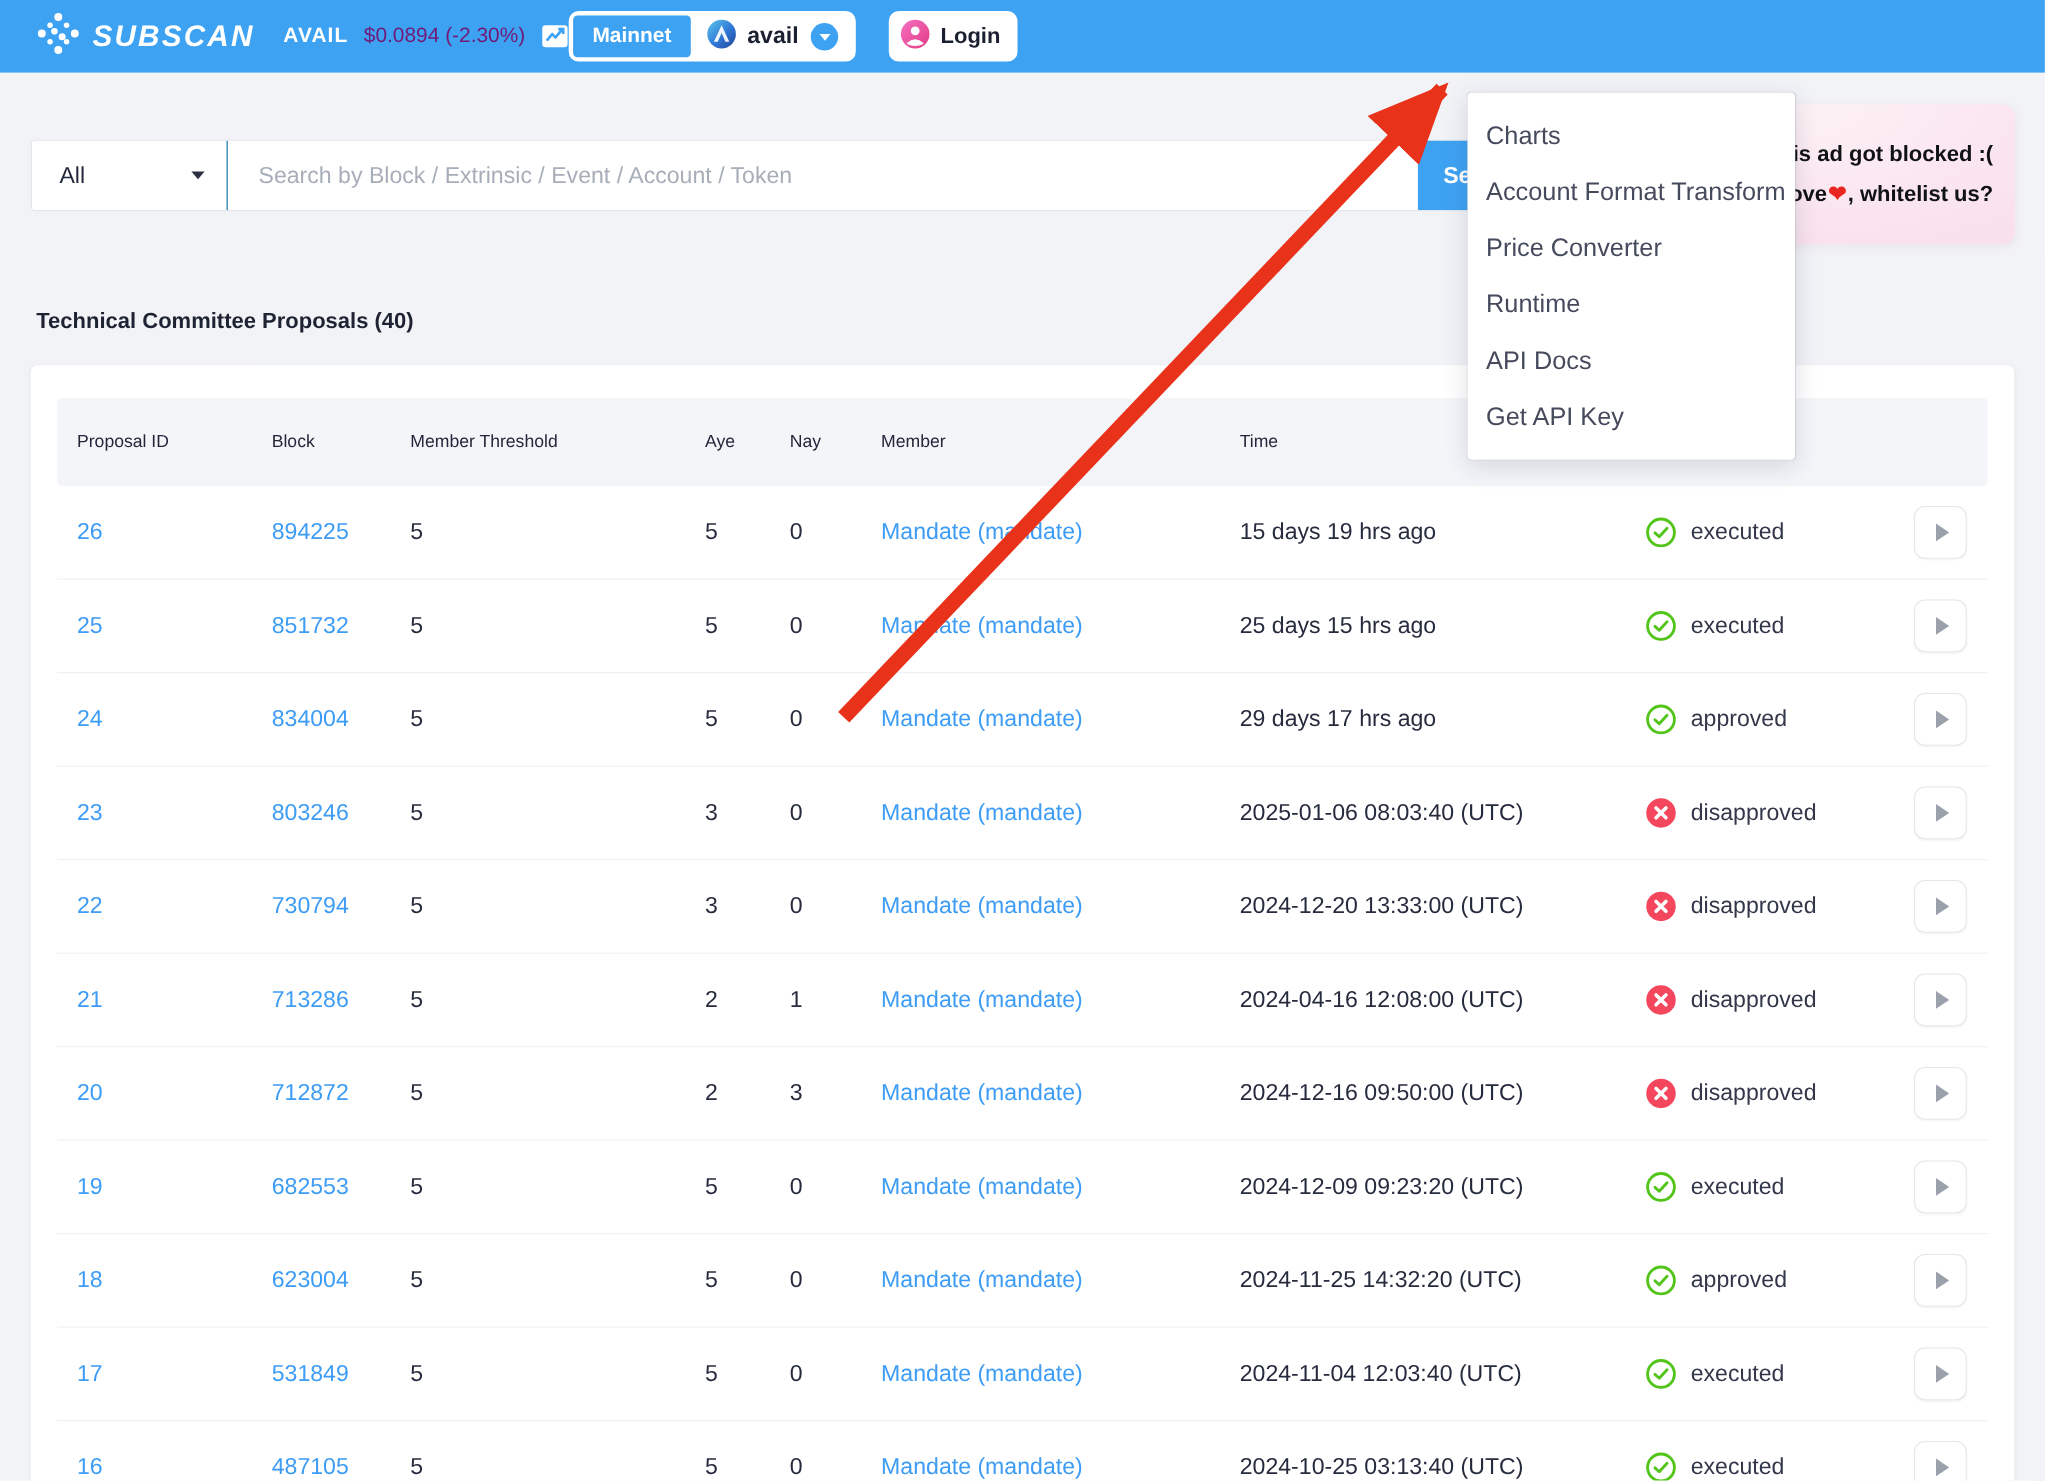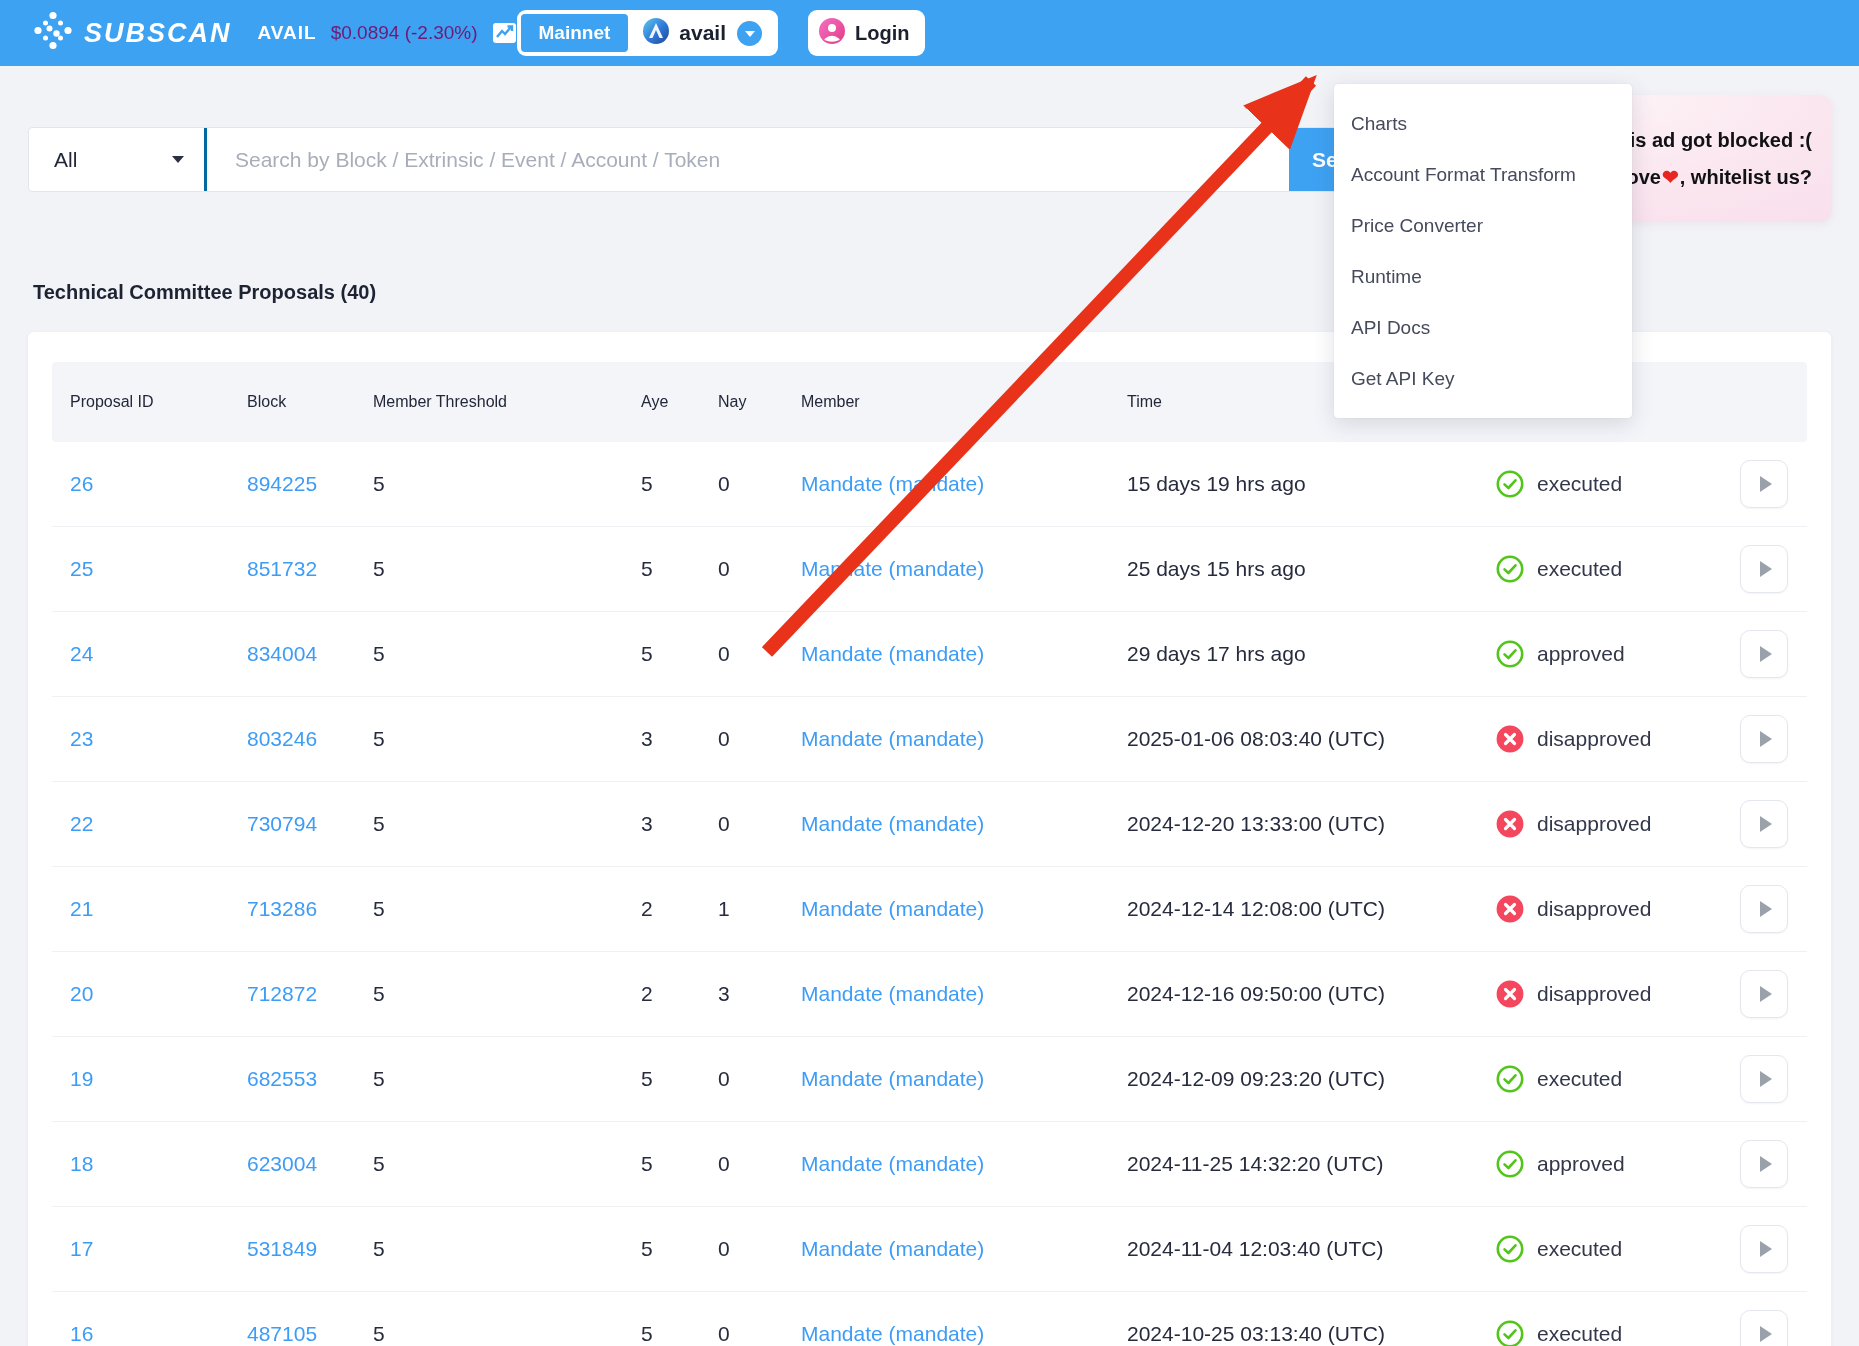--- a/index.html
+++ b/index.html
@@ -63,7 +63,7 @@
     box-shadow:0 6px 22px rgba(55,60,90,.16), 0 0 1px rgba(55,60,90,.2);
   }
   .menu-item { height:51px; display:flex; align-items:center; padding-left:17px;
-    font-size:19px; color:#454a5c; cursor:pointer; white-space:nowrap; }
+    font-size:23px; color:#454a5c; cursor:pointer; white-space:nowrap; }
   
   .page-title { position:absolute; left:33px; top:281px; font-size:20px; font-weight:700; color:#1d2333; z-index:1; }
   .card {

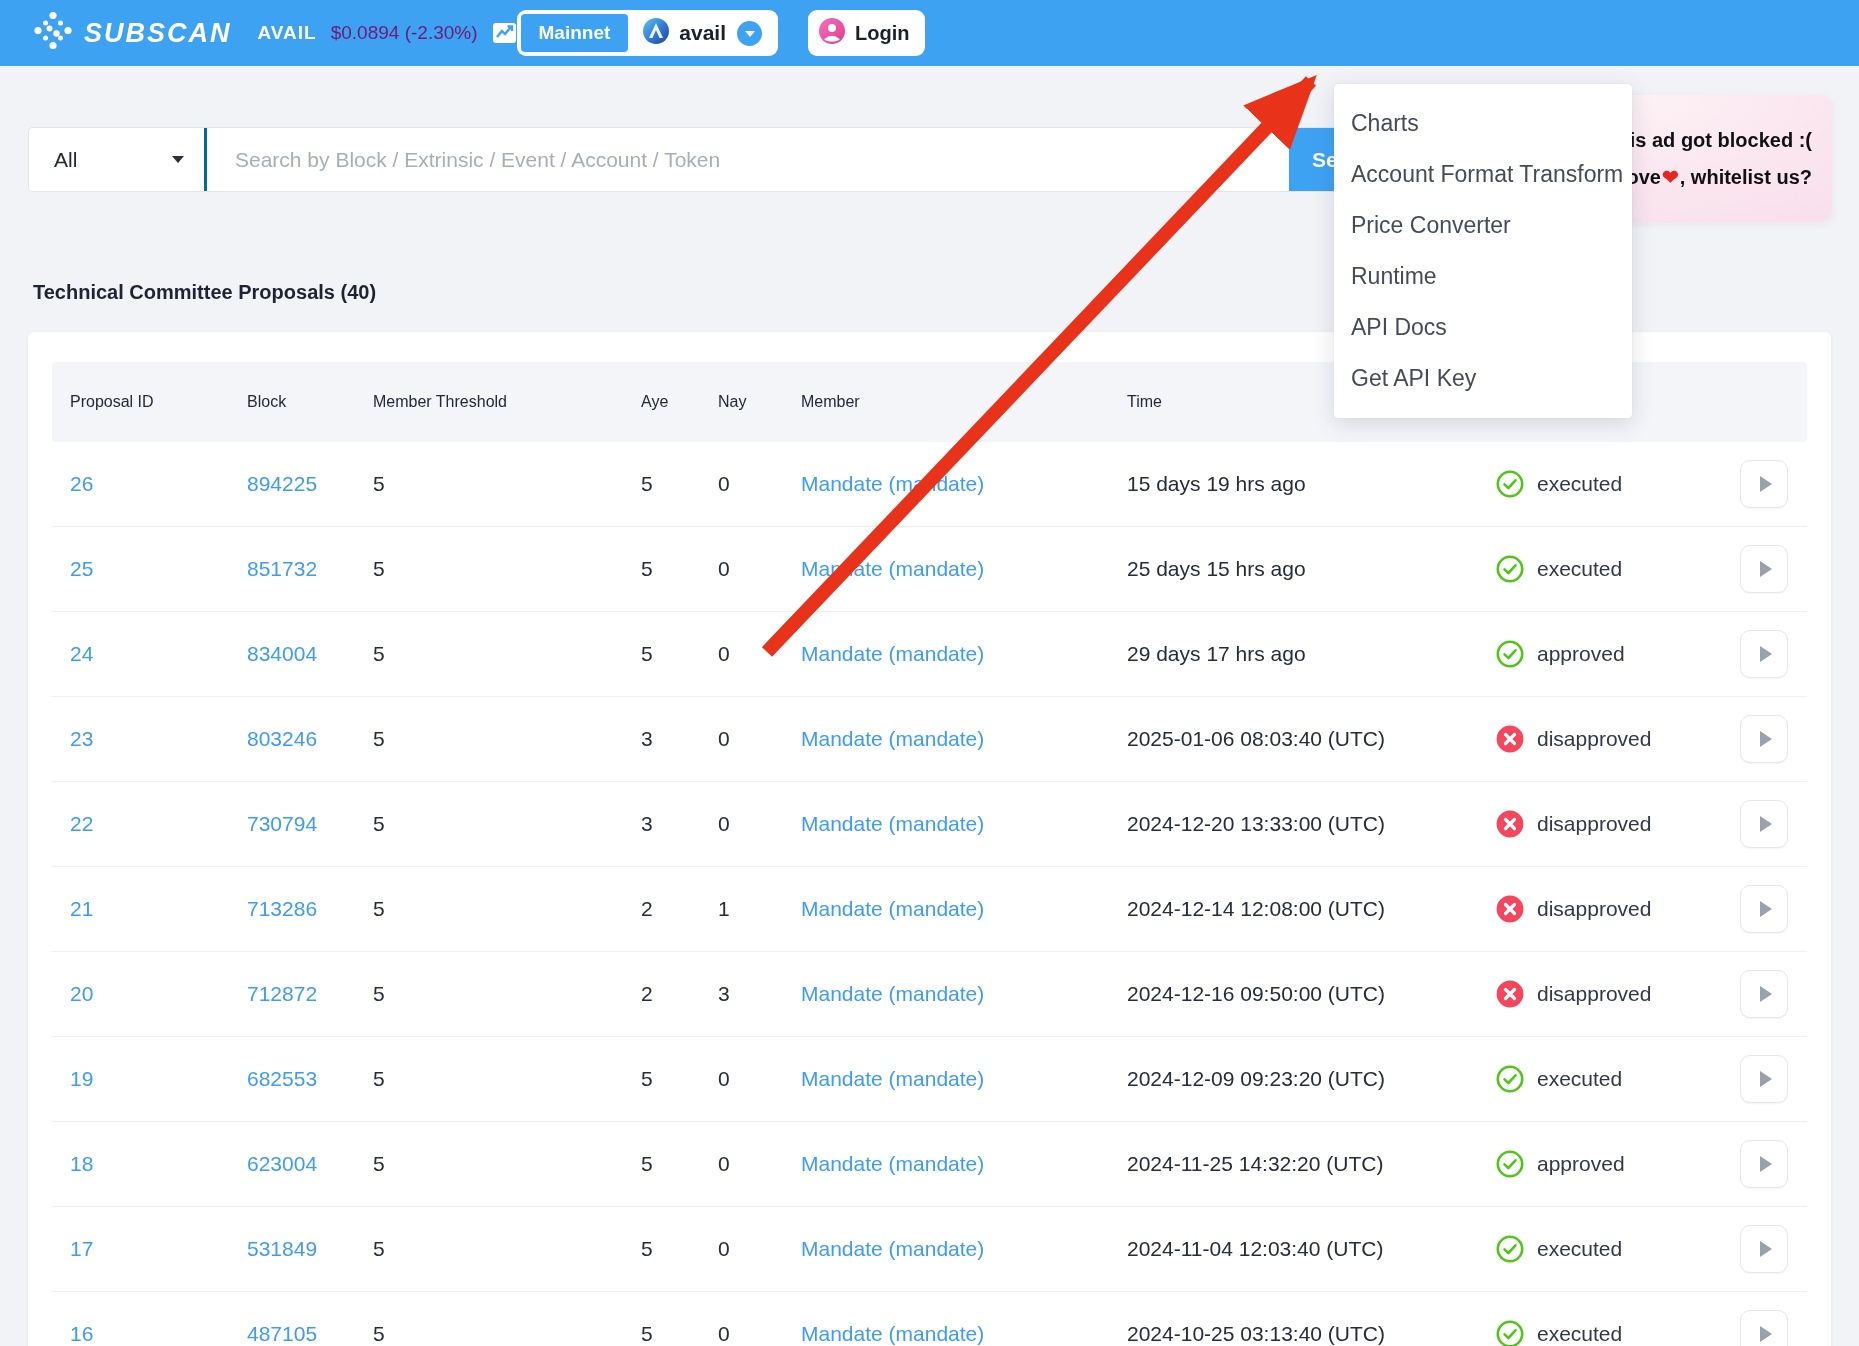--- a/index.html
+++ b/index.html
@@ -39,7 +39,7 @@
     display:flex; align-items:stretch; z-index:2;
   }
   .search-filter { width:178px; display:flex; align-items:center; justify-content:space-between;
-    padding:0 20px 0 25px; border-right:3px solid #0369a1; cursor:pointer; }
+    padding:0 20px 0 25px; border-right:1px solid #0369a1; cursor:pointer; }
   .search-filter-value { font-size:21px; color:#23273a; }
   .search-filter .caret-down { border-top-color:#2b3040; border-left-width:6px; border-right-width:6px; border-top-width:7px; margin:0; }
   .search-input { flex:1; border:none; outline:none; font-family:inherit; font-size:21px; color:#23273a; padding:0 20px 0 28px; background:transparent; }

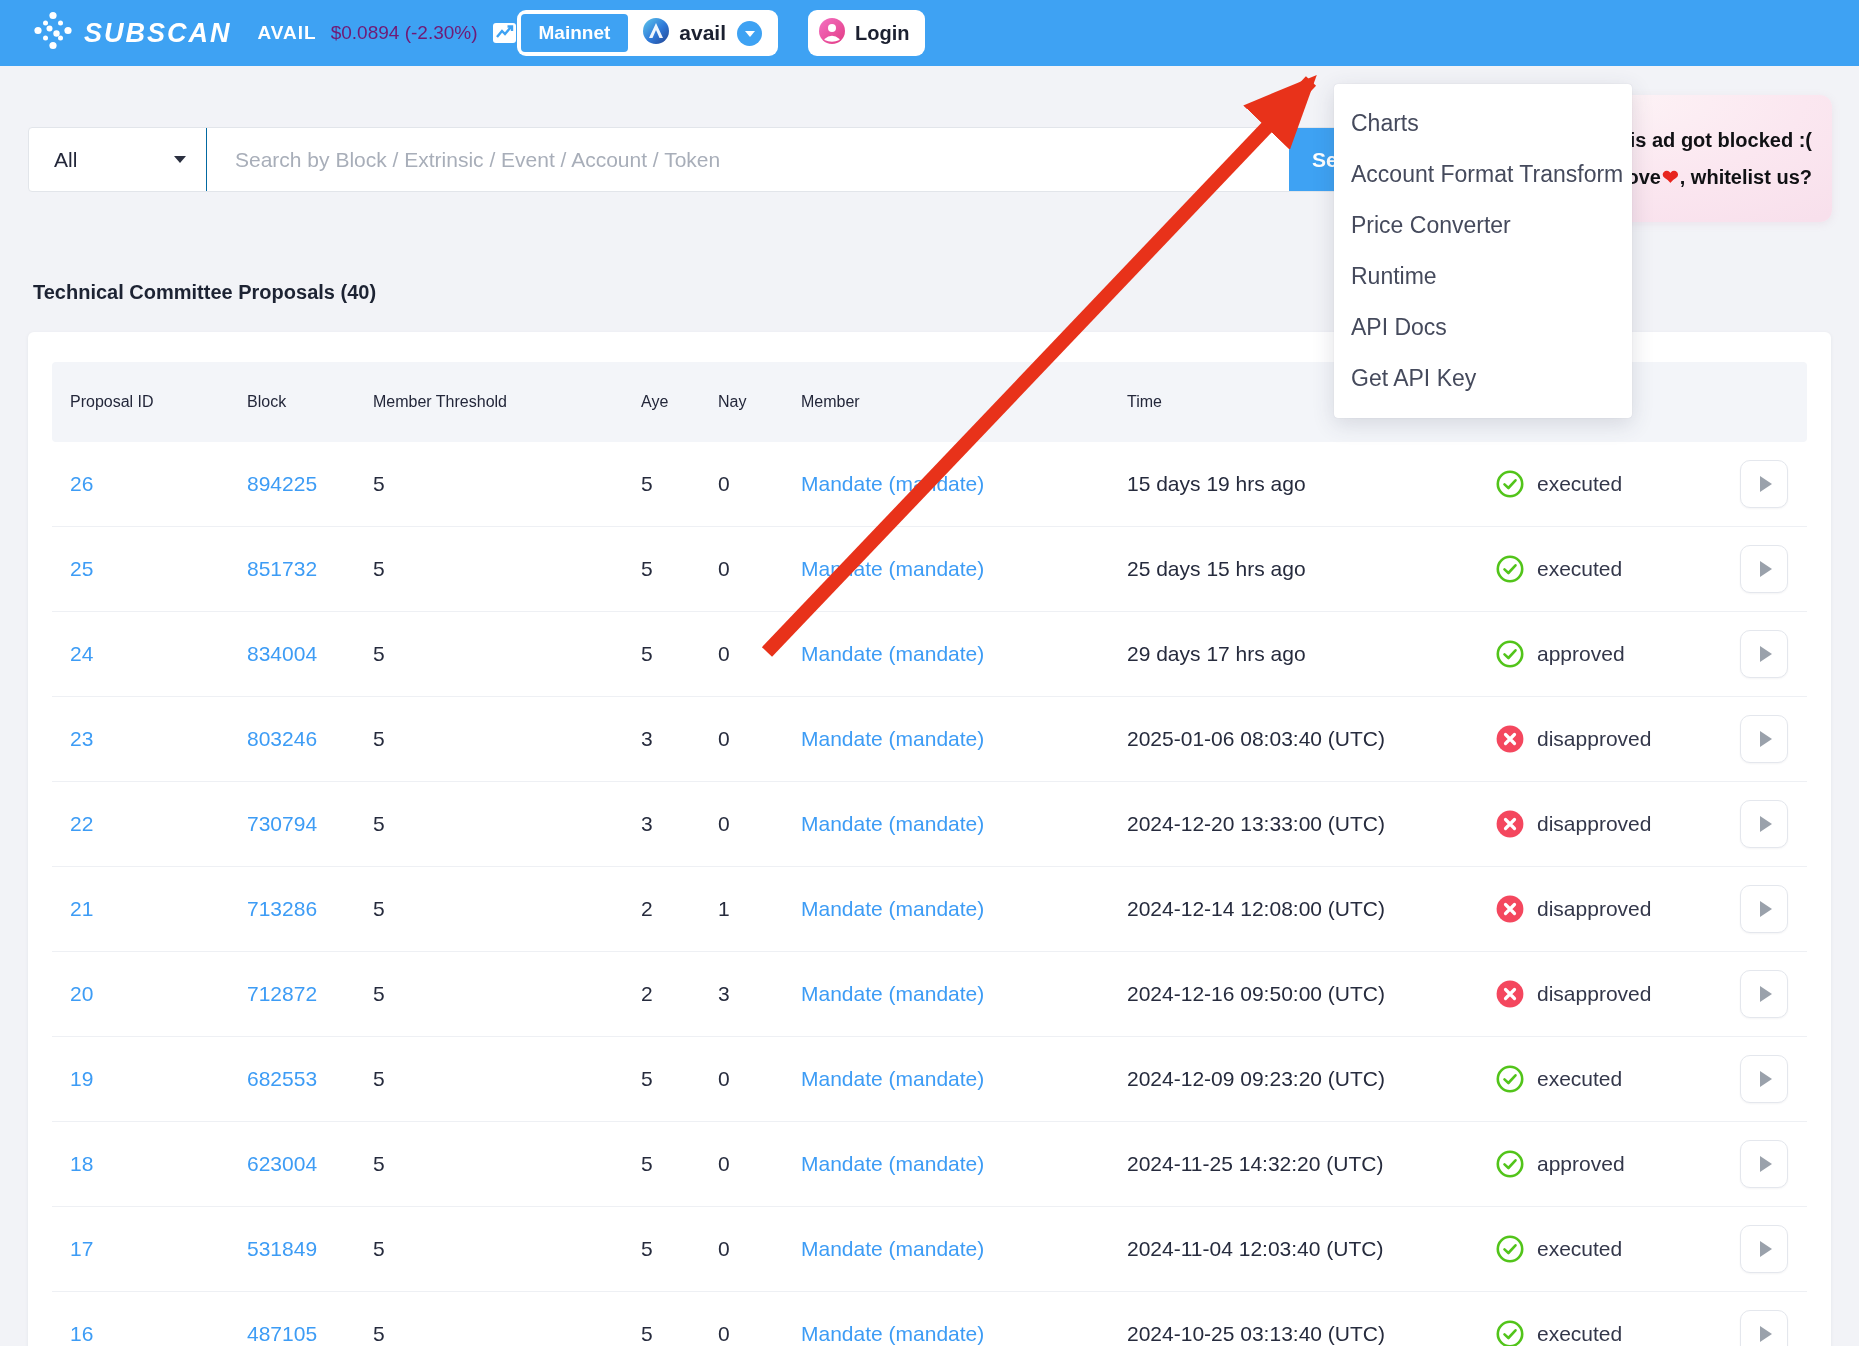--- a/index.html
+++ b/index.html
@@ -325,7 +325,7 @@
     <div class="td">2</div>
     <div class="td">1</div>
     <div class="td"><a class="link">Mandate (mandate)</a></div>
-    <div class="td">2024-12-14 12:08:00 (UTC)</div>
+    <div class="td">2024-04-16 12:08:00 (UTC)</div>
     <div class="td status-cell">
       <span class="sicon">
             <svg width="28" height="28" viewBox="0 0 28 28">

